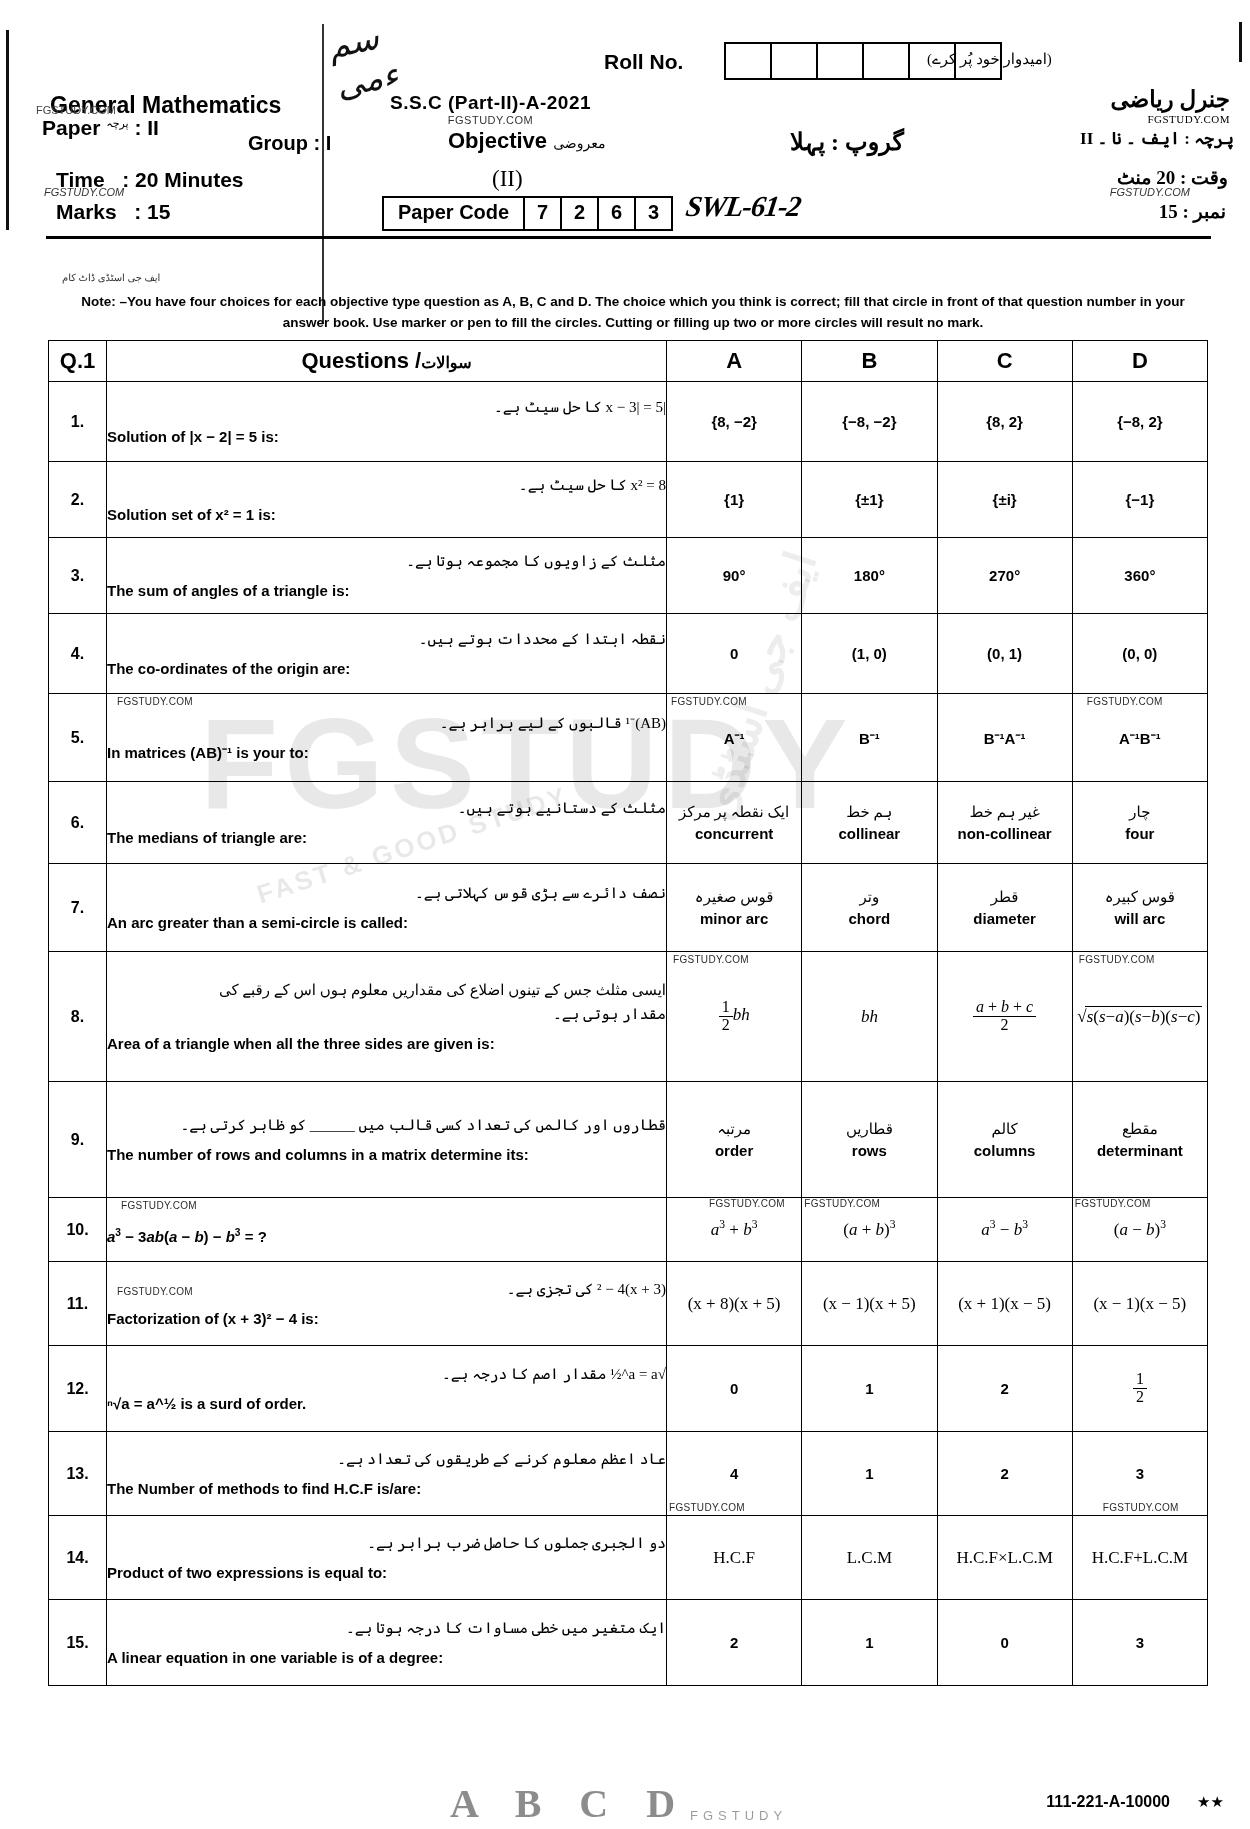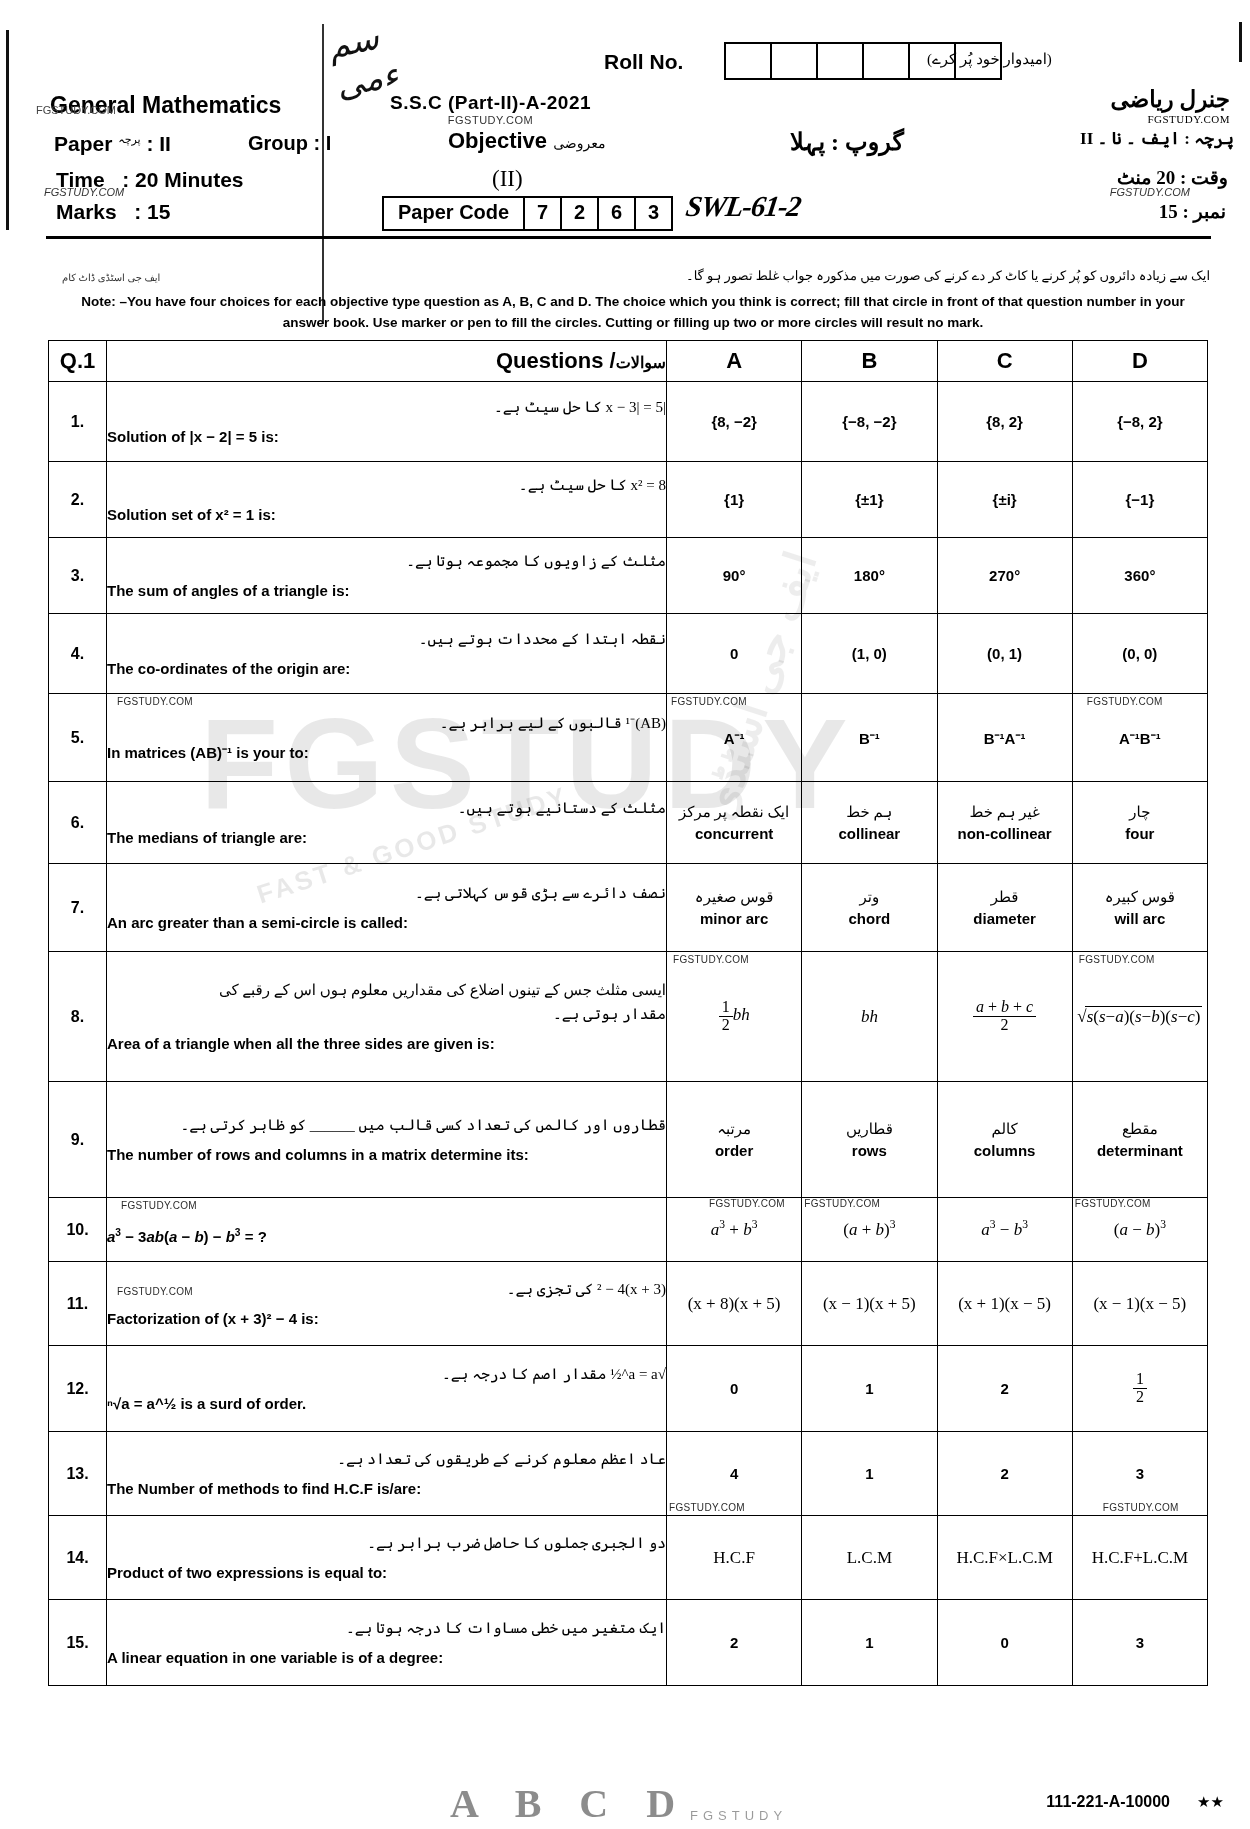--- a/index.html
+++ b/index.html
@@ -41,7 +41,7 @@
   .ssc{position:absolute;left:390px;top:92px;font-size:19px;font-weight:bold;letter-spacing:.5px;}
   .ssc .wm{display:block;font-size:11px;font-weight:normal;text-align:center;color:#333;}
 
-  .paper-line{position:absolute;left:42px;top:132px;font-size:21px;font-weight:bold;margin-left:12px;}
+  .paper-line{position:absolute;left:42px;top:116px;font-size:21px;font-weight:bold;}
   .paper-line .sm{font-size:11px;font-weight:normal;vertical-align:super;}
   .group-line{position:absolute;left:248px;top:132px;font-size:20px;font-weight:bold;}
   .objective{position:absolute;left:448px;top:128px;font-size:22px;font-weight:bold;}

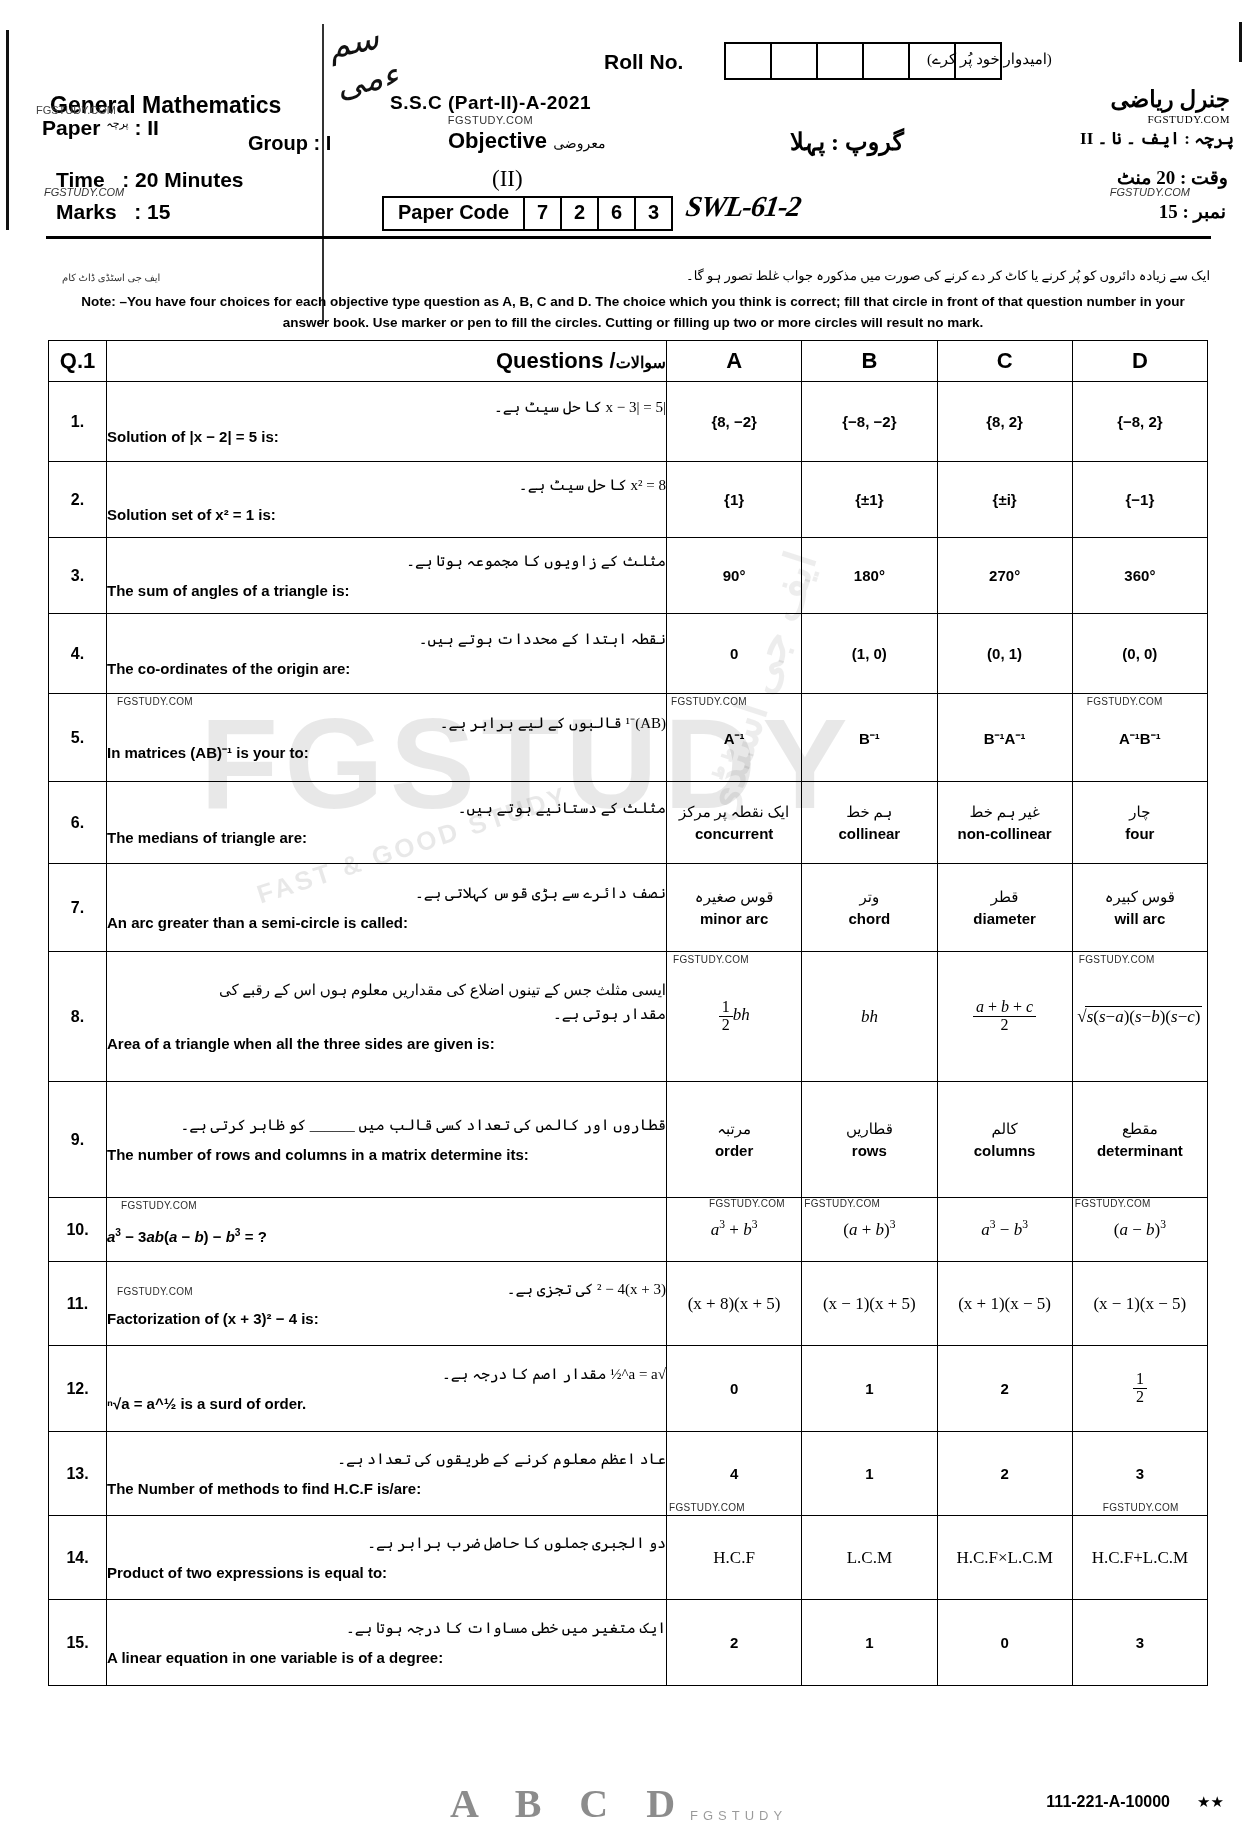--- a/index.html
+++ b/index.html
@@ -220,7 +220,6 @@
 
   <div class="hrule"></div>
 
-  <div class="note-ur2">ایک سے زیادہ دائروں کو پُر کرنے یا کاٹ کر دے کرنے کی صورت میں مذکورہ جواب غلط تصور ہو گا۔</div>
   <div class="wm-note">ایف جی اسٹڈی ڈاٹ کام</div>
   <div class="note-en">Note: –You have four choices for each objective type question as A, B, C and D. The choice which you think is correct; fill that circle in front of that question number in your answer book. Use marker or pen to fill the circles. Cutting or filling up two or more circles will result no mark.</div>
 

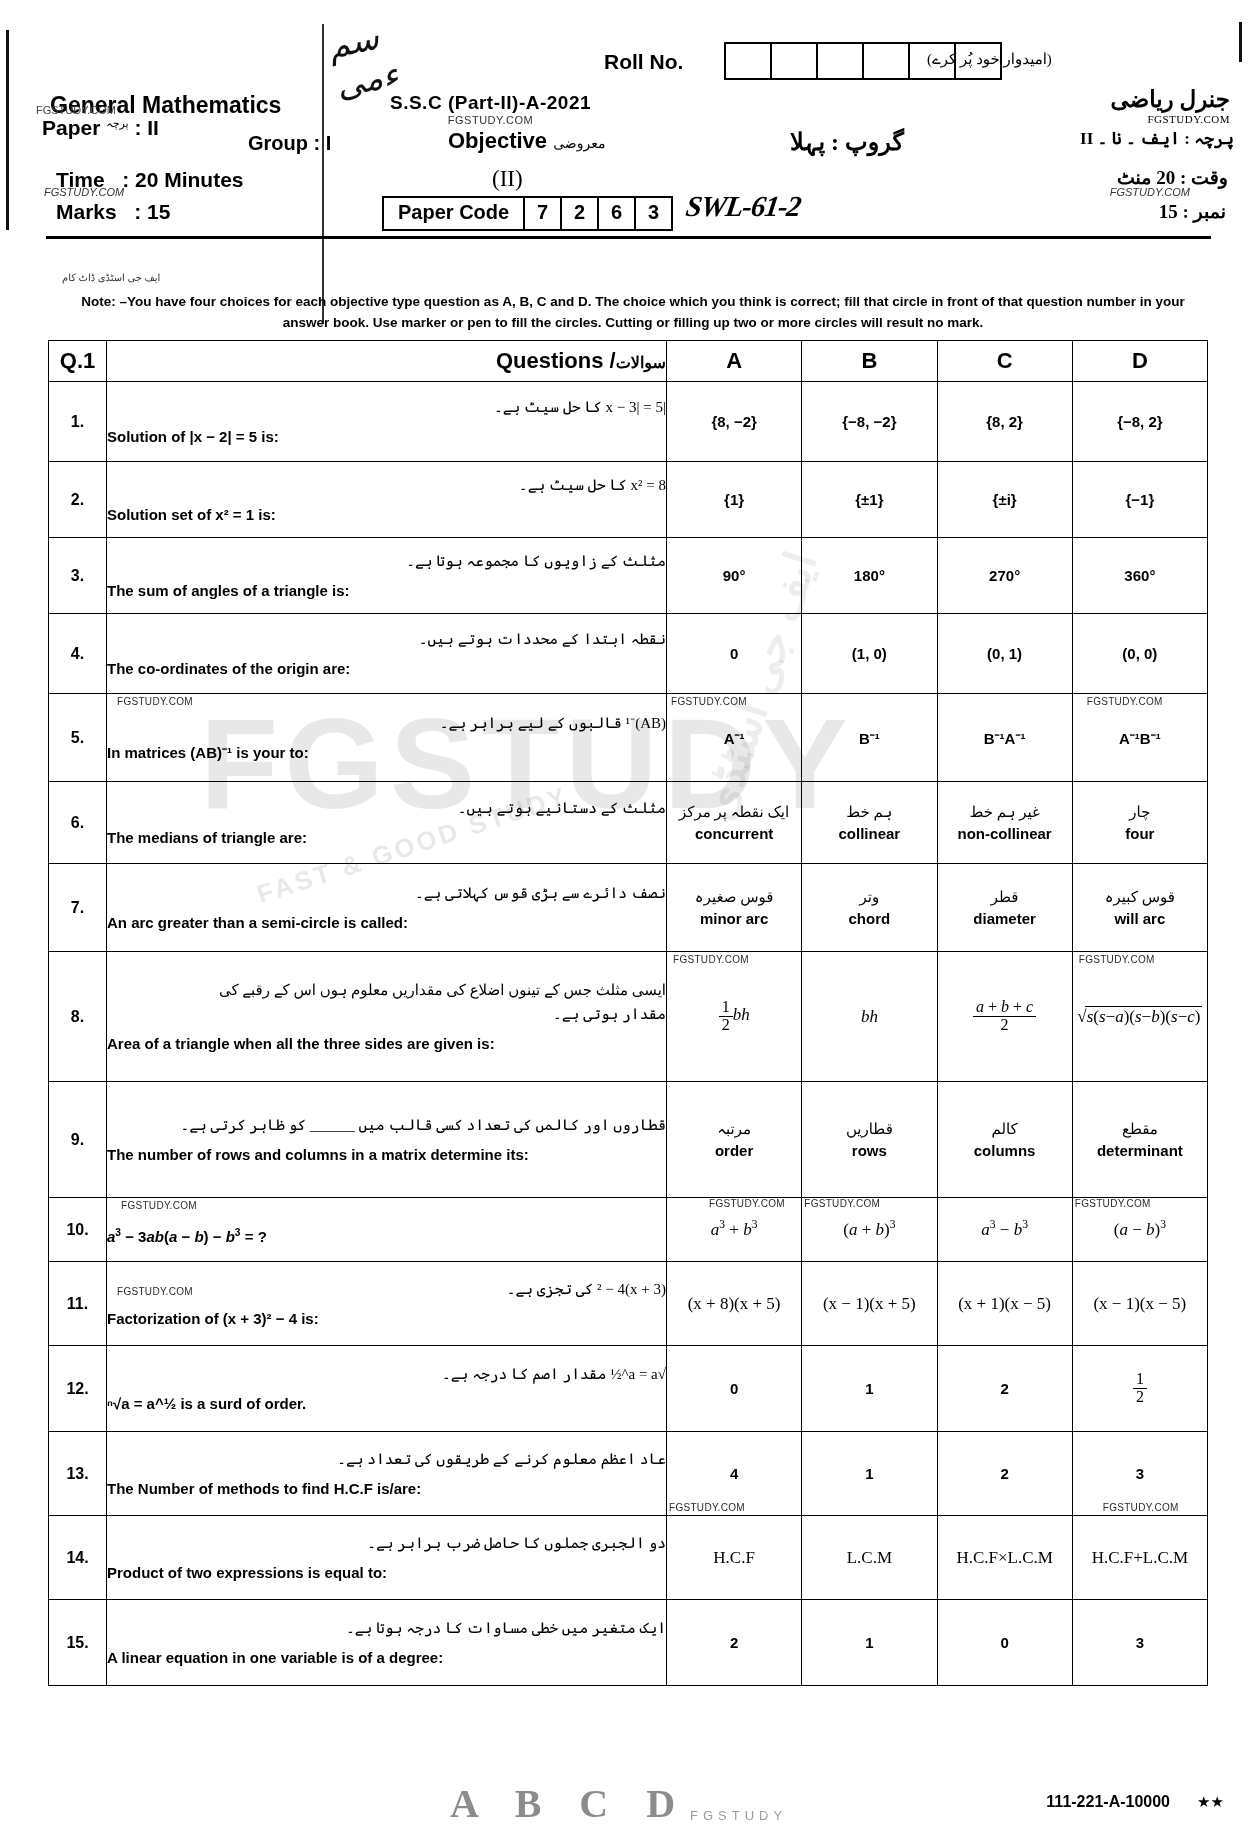--- a/index.html
+++ b/index.html
@@ -92,7 +92,7 @@
   .c-q{width:560px;}
   .c-opt{width:auto;}
   th.hd{height:40px;font-size:22px;font-weight:bold;text-align:center;}
-  th.hd-q{font-size:22px;font-weight:bold;text-align:right;}
+  th.hd-q{font-size:22px;font-weight:bold;text-align:center;}
   th.hd-q .ur{font-size:16px;font-family:"Liberation Serif",serif;font-weight:bold;}
 
   td.num{text-align:center;font-size:16px;font-weight:bold;position:relative;}

